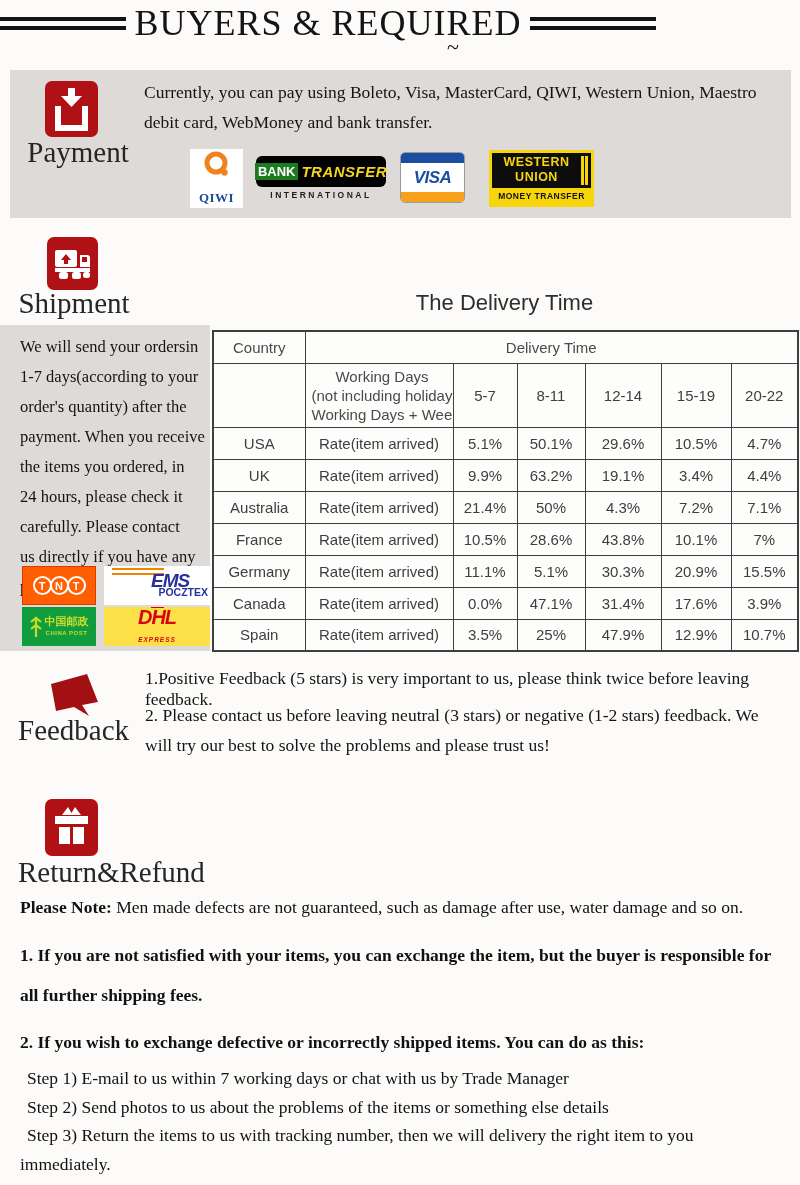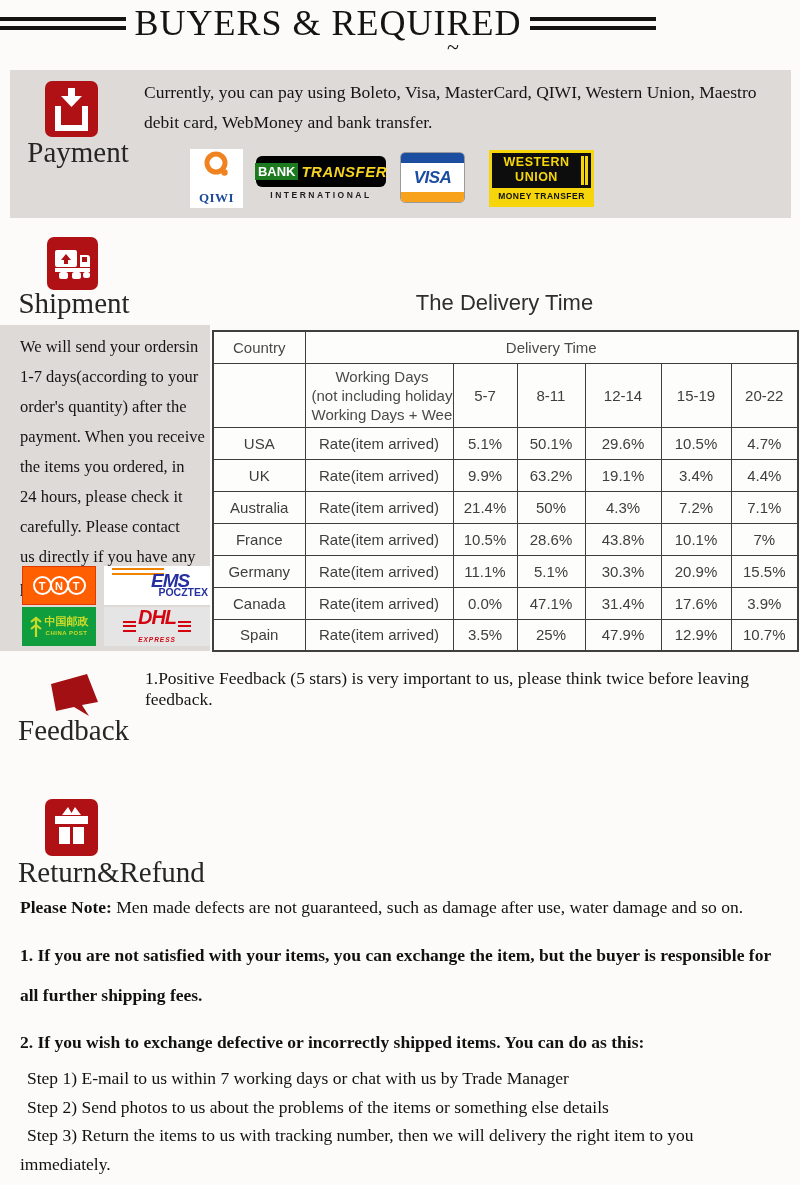--- a/index.html
+++ b/index.html
@@ -83,8 +83,8 @@
   .cn-text { color:#cadb2a; font-weight:bold; font-size:11px; line-height:12px; text-align:center;
              font-family:"Liberation Sans", sans-serif; }
   .cn-sub { font-size:6px; letter-spacing:0.5px; display:block; font-weight:bold; }
-  .logo-dhl { left:104px; top:607px; width:106px; height:39px; background:#e5e5e5;
-              display:flex; align-items:center; justify-content:center; position:absolute; }
+  .logo-dhl { left:104px; top:607px; width:106px; height:39px; background:#fde047;
+              display:flex; align-items:center; justify-content:center; position:absolute;flex-direction:column; }
   .dhl-stripe { width:13px; height:11px;
                 background:repeating-linear-gradient(#d40511 0 2px, transparent 2px 4.5px); }
   .dhl-center { text-align:center; margin:0 2px; }

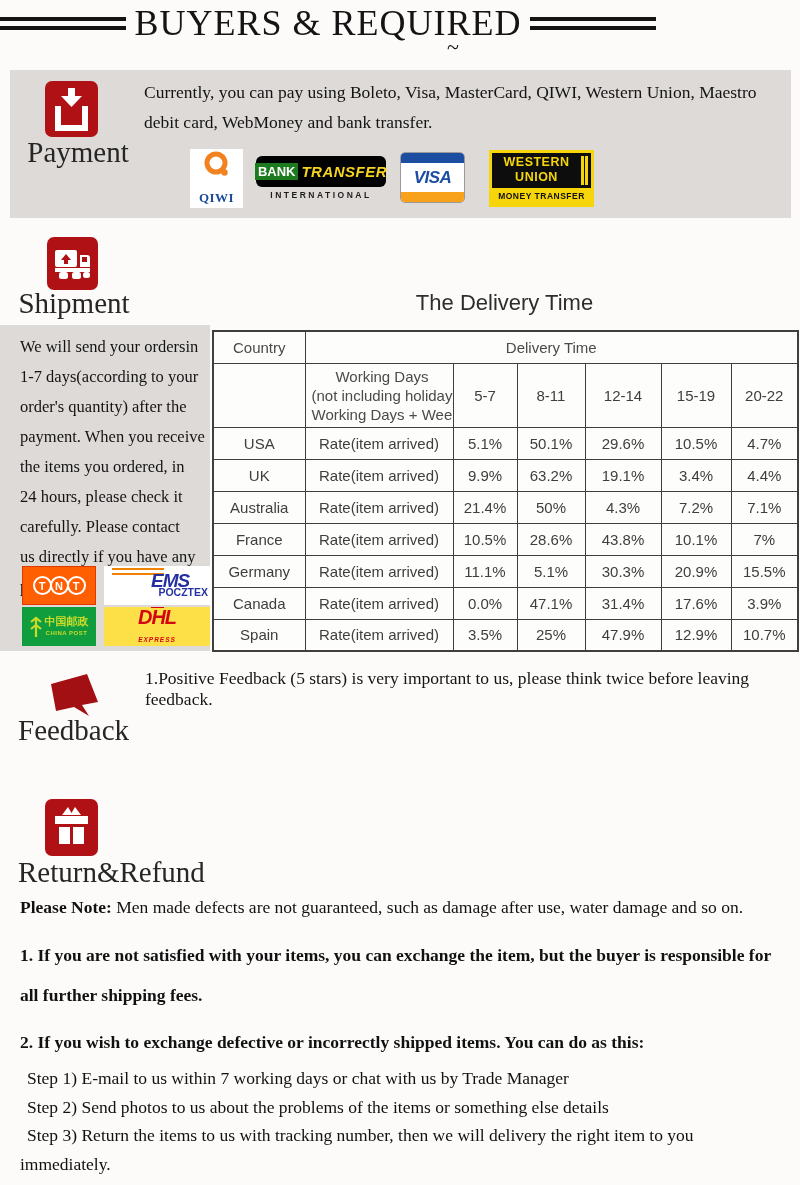--- a/index.html
+++ b/index.html
@@ -339,6 +339,7 @@
   </svg>
   <div class="section-label fb-label">Feedback</div>
   <p class="fb-p1">1.Positive Feedback (5 stars) is very important to us, please think twice before leaving feedback.</p>
+  <p class="fb-p2">2. Please contact us before leaving neutral (3 stars) or negative  (1-2 stars) feedback. We will try our best to solve the problems and please trust us!</p>
 
   <svg class="tile rr-icon" viewBox="0 0 53 57">
     <rect width="53" height="57" rx="7" fill="#b01115"></rect>

